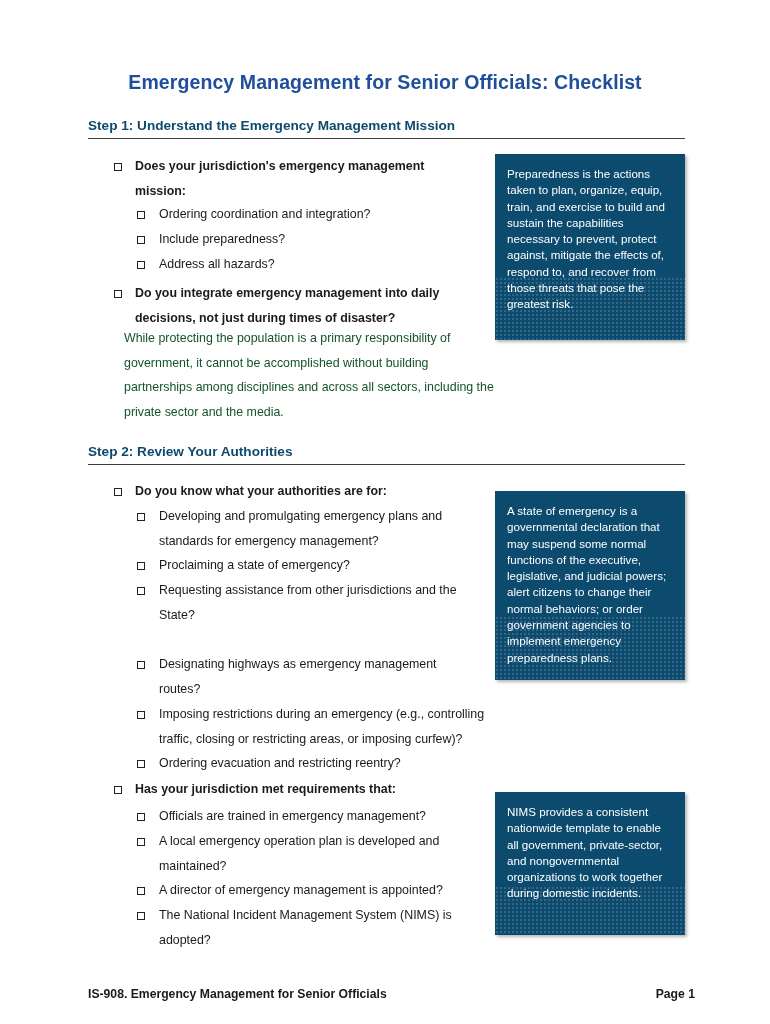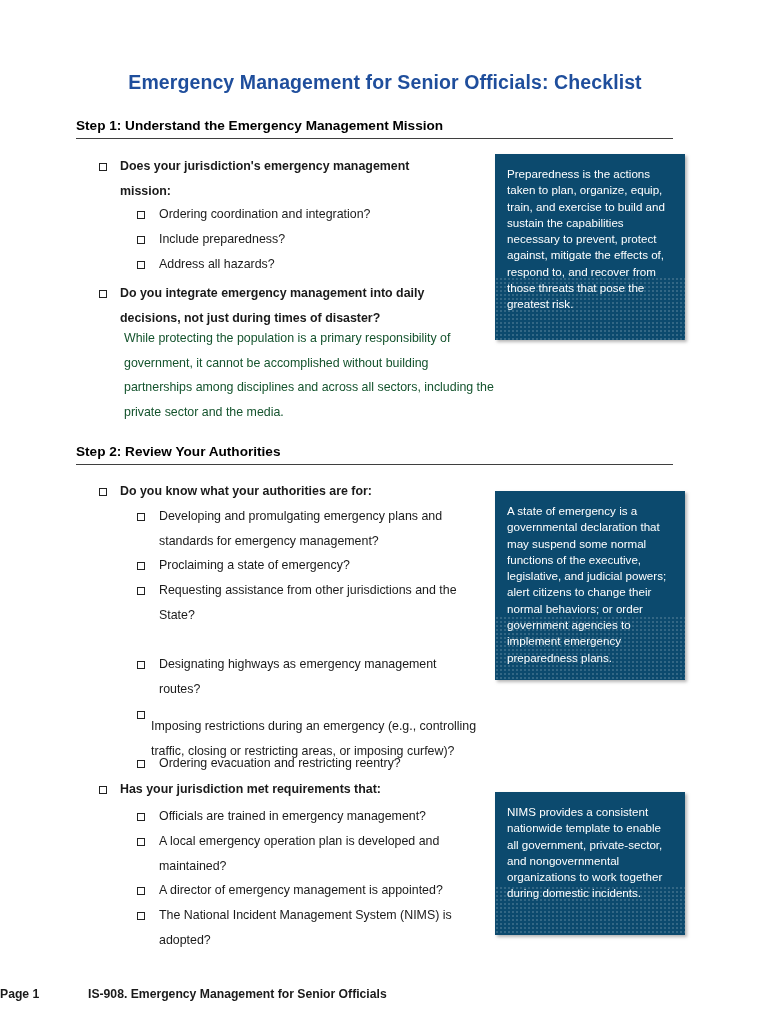--- a/index.html
+++ b/index.html
@@ -41,11 +41,11 @@
   
   .step-heading {
     position: absolute;
-    left: 76px;
+    left: 88px;
     width: 597px;
     font-size: 13.6px;
     font-weight: bold;
-    color: #000000;
+    color: #0c4a6e;
     padding-bottom: 5px;
     border-bottom: 1.4px solid #3f3f3f;
     white-space: nowrap;

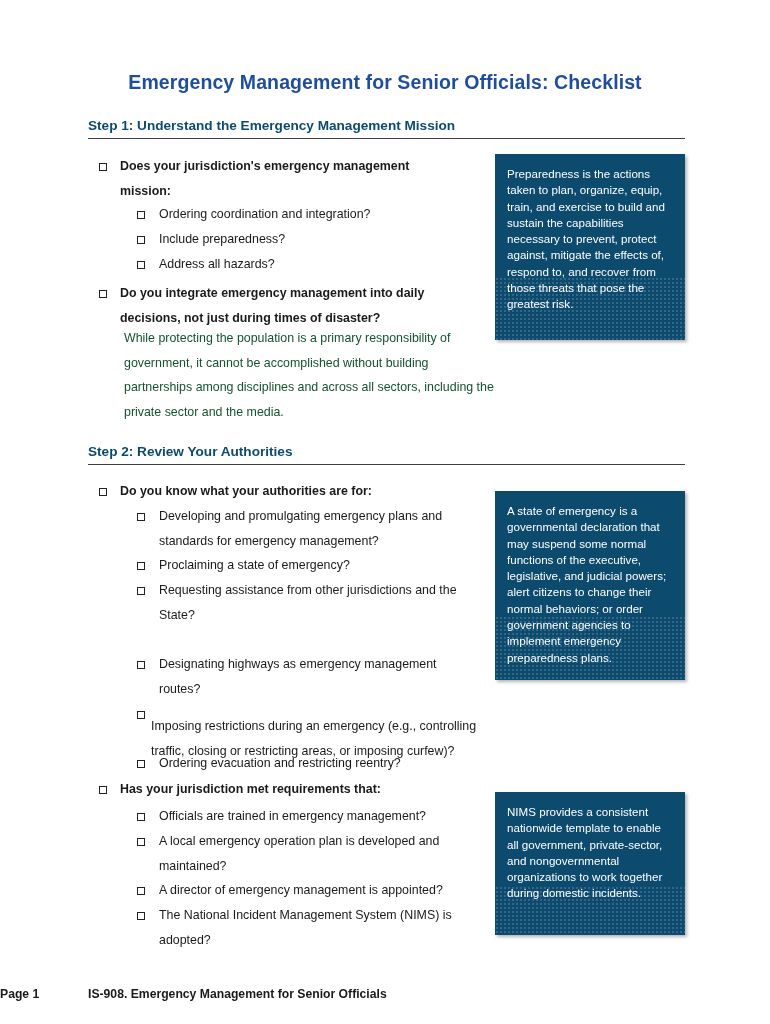--- a/index.html
+++ b/index.html
@@ -92,7 +92,7 @@
   }
 
   
-  .lvl1-row { left: 99px; }
+  .lvl1-row { left: 114px; }
   .lvl2-row { left: 137px; }
 
   

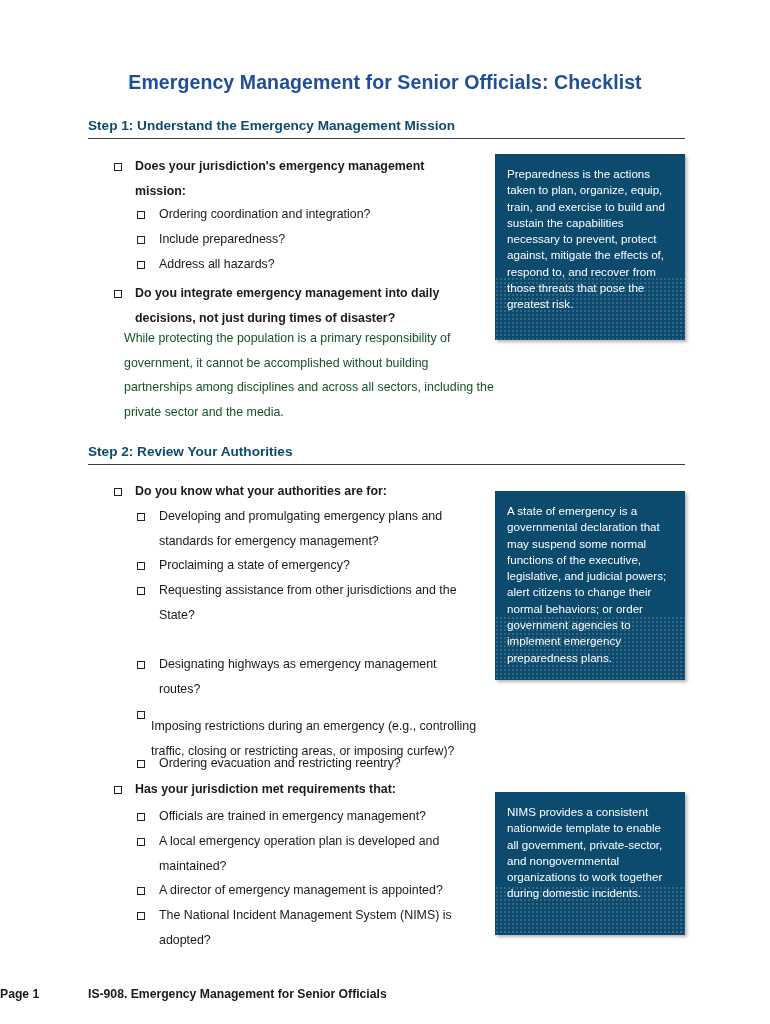--- a/index.html
+++ b/index.html
@@ -203,7 +203,7 @@
     <span class="ctext lvl2">Designating highways as emergency management routes?</span>
   </div>
 
-  <div class="check-row lvl2-row" style="top:682px; width:360px;flex-direction:column;">
+  <div class="check-row lvl2-row" style="top:682px; width:360px;">
     <span class="cbox"></span>
     <span class="ctext lvl2">Imposing restrictions during an emergency (e.g., controlling traffic, closing or restricting areas, or imposing curfew)?</span>
   </div>

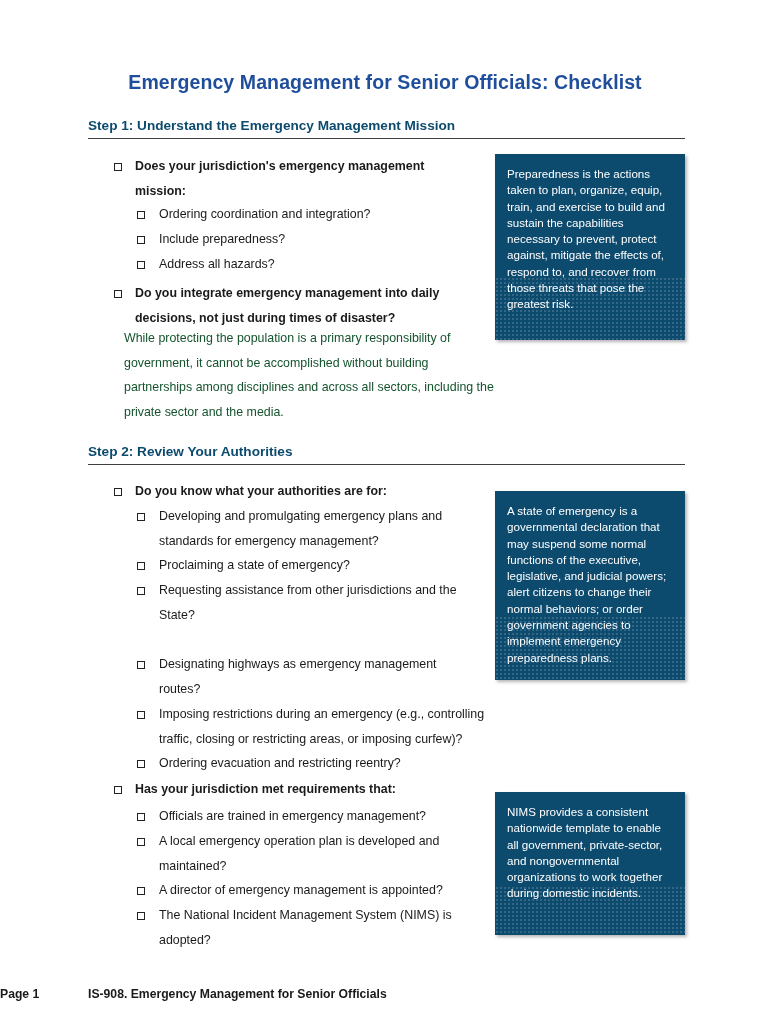--- a/index.html
+++ b/index.html
@@ -137,7 +137,7 @@
     color: #1a1a1a;
   }
   #footer-left  { left: 88px; }
-  #footer-right { left: 0; width: 685px; }
+  #footer-right { left: 10px; width: 685px; text-align: right; }
 </style>
 </head>
 <body>

